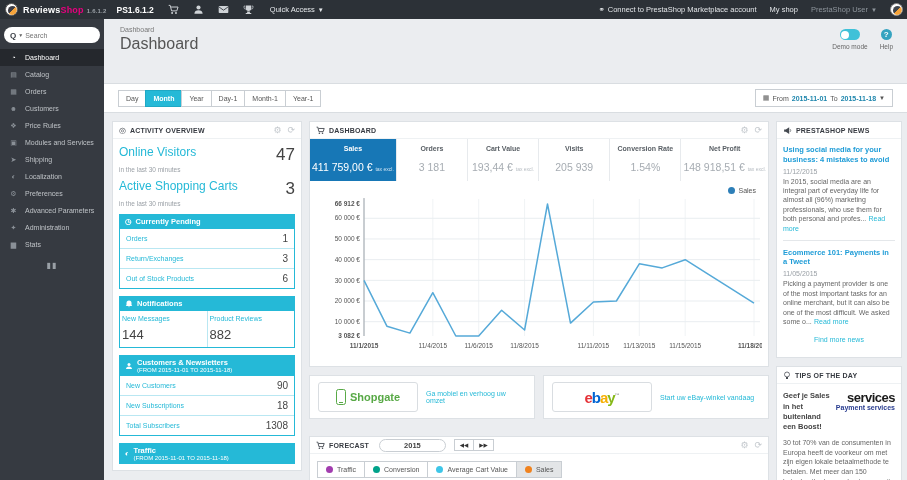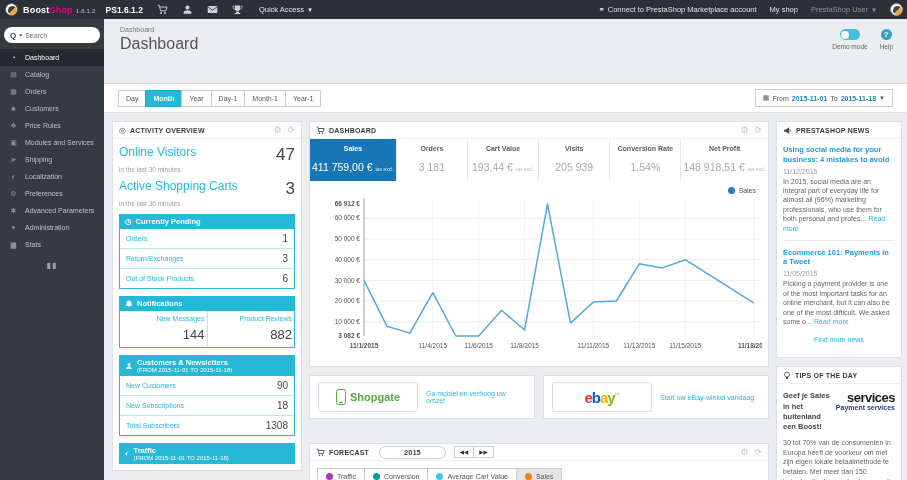--- a/index.html
+++ b/index.html
@@ -152,7 +152,7 @@
 
 <div class="topbar">
   <div class="logo-circle"></div>
-  <div class="brand"><span>Boost</span><span class="shop">Shop</span><span class="brand-ver">1.6.1.2</span></div>
+  <div class="brand"><span>Reviews</span><span class="shop">Shop</span><span class="brand-ver">1.6.1.2</span></div>
   <div class="shop-tag">PS1.6.1.2</div>
   <div class="tb-icons">
     <span class="tb-ic">

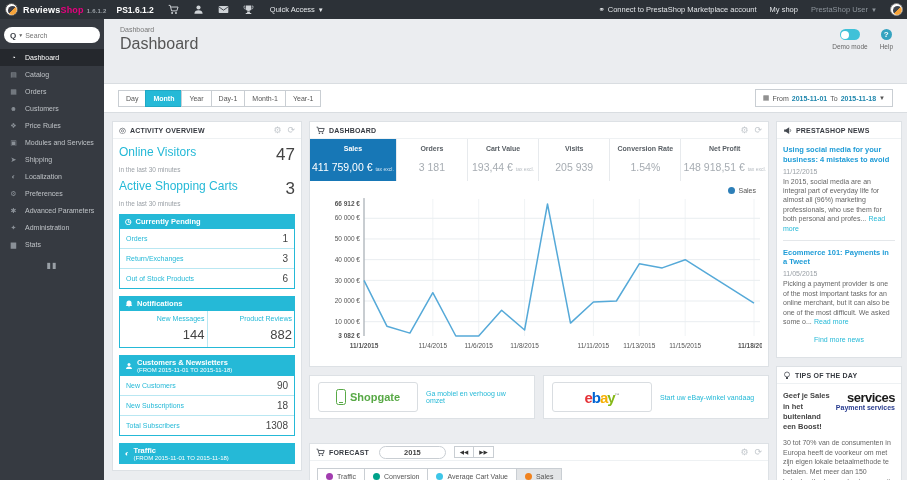--- a/index.html
+++ b/index.html
@@ -86,7 +86,7 @@
   .cyan-row .cr-label { font-size:7px; color:#25b9d7; cursor:pointer; }
   .cyan-row .cr-value { margin-left:auto; font-size:10px; color:#444; }
   .notif-cols { display:flex; border:1px solid #25b9d7; border-top:none; }
-  .notif-col { flex:1; text-align:right; padding:4px 2px 5px 2px; cursor:pointer; }
+  .notif-col { flex:1; text-align:left; padding:4px 2px 5px 2px; cursor:pointer; }
   .notif-col + .notif-col { border-left:1px solid #b9e7f2; }
   .notif-label { font-size:7px; color:#25b9d7; }
   .notif-value { font-size:13px; color:#444; margin-top:5px; }

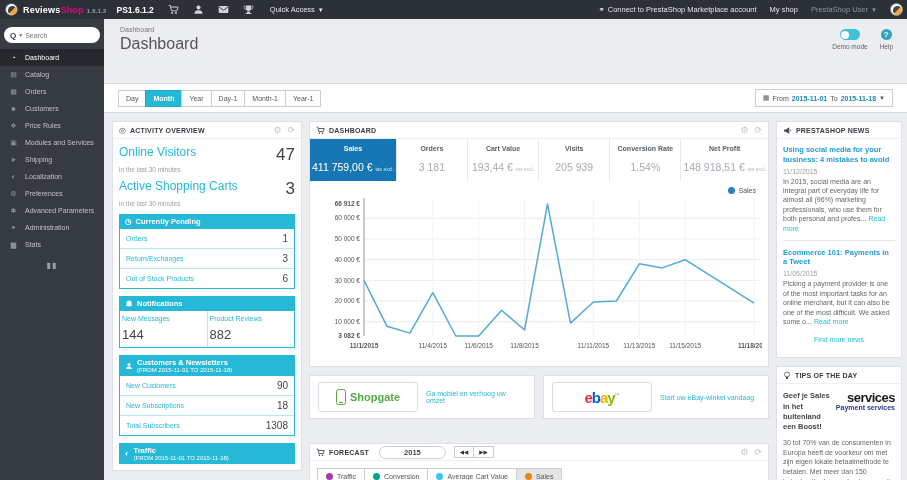--- a/index.html
+++ b/index.html
@@ -108,7 +108,7 @@
   .legend-dot { display:inline-block; width:7px; height:7px; border-radius:50%; vertical-align:-1px; margin-right:3px; }
 
   
-  .mod-row { display:flex; gap:8px; margin-bottom:24px; }
+  .mod-row { display:flex; gap:8px; margin-bottom:17px; }
   .mod-card { flex:1; background:#fff; border:1px solid #dde1e5; display:flex; align-items:center; padding:6px 8px; gap:8px; }
   .logo-box { border:1px solid #d9dde1; border-radius:3px; width:100px; height:30px; display:flex; align-items:center; justify-content:center; gap:4px; flex:none; background:#fff; }
   .sg-phone { width:10px; height:16px; border:1.5px solid #58a946; border-radius:2.5px; position:relative; }

